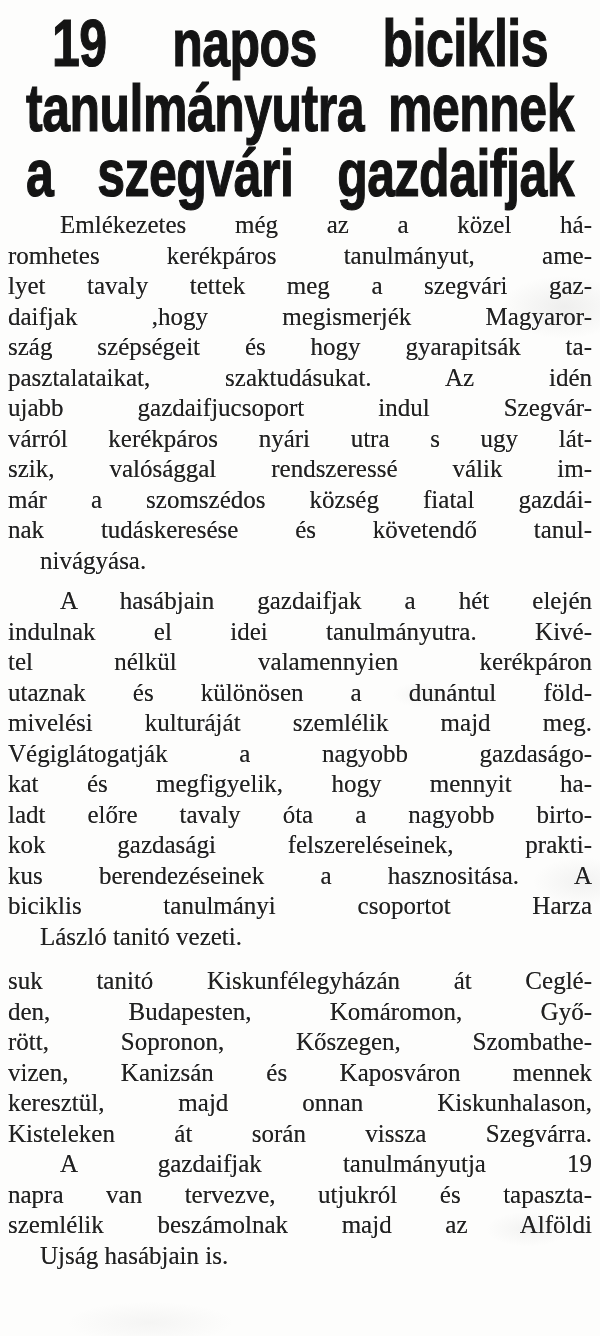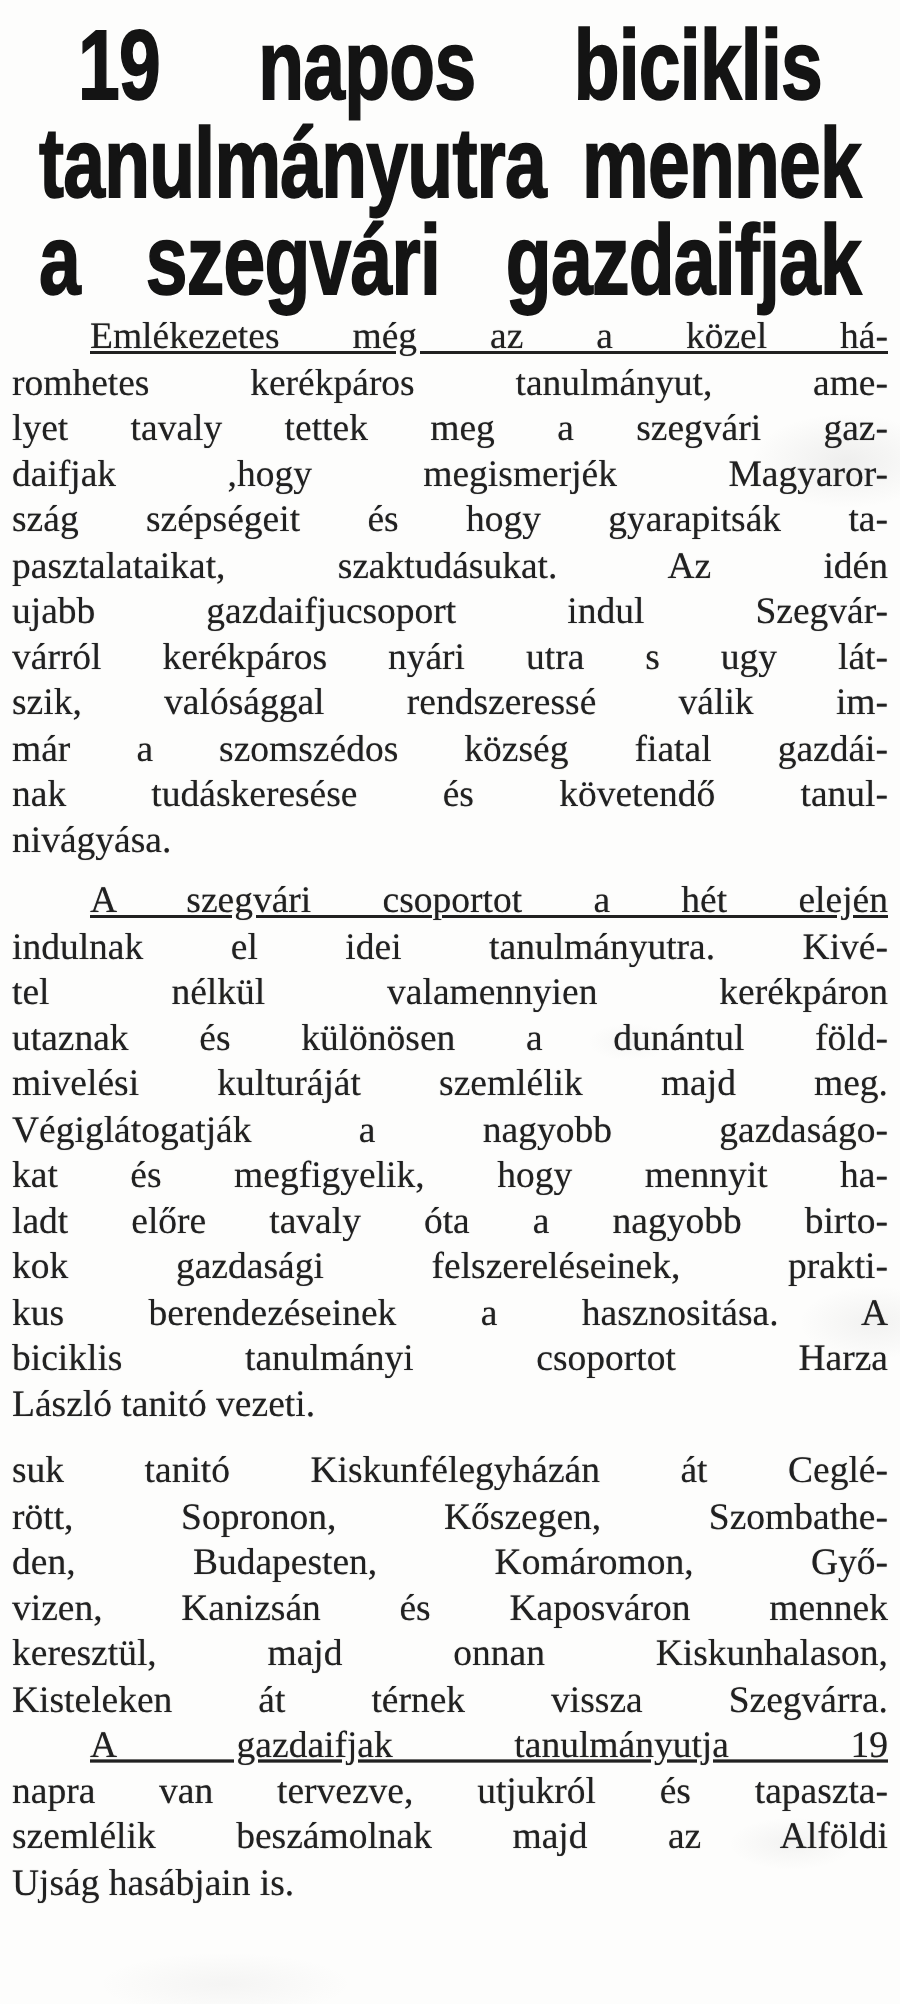--- a/index.html
+++ b/index.html
@@ -55,7 +55,7 @@
     text-align-last: justify;
     text-shadow: 0 0 0.6px rgba(20,20,20,0.55);
   }
-  .ln.first { text-indent: 52px; text-decoration: underline; }
+  .ln.first { text-indent: 52px; }
   .ln.last  { text-align-last: left; }
 </style>
 </head>

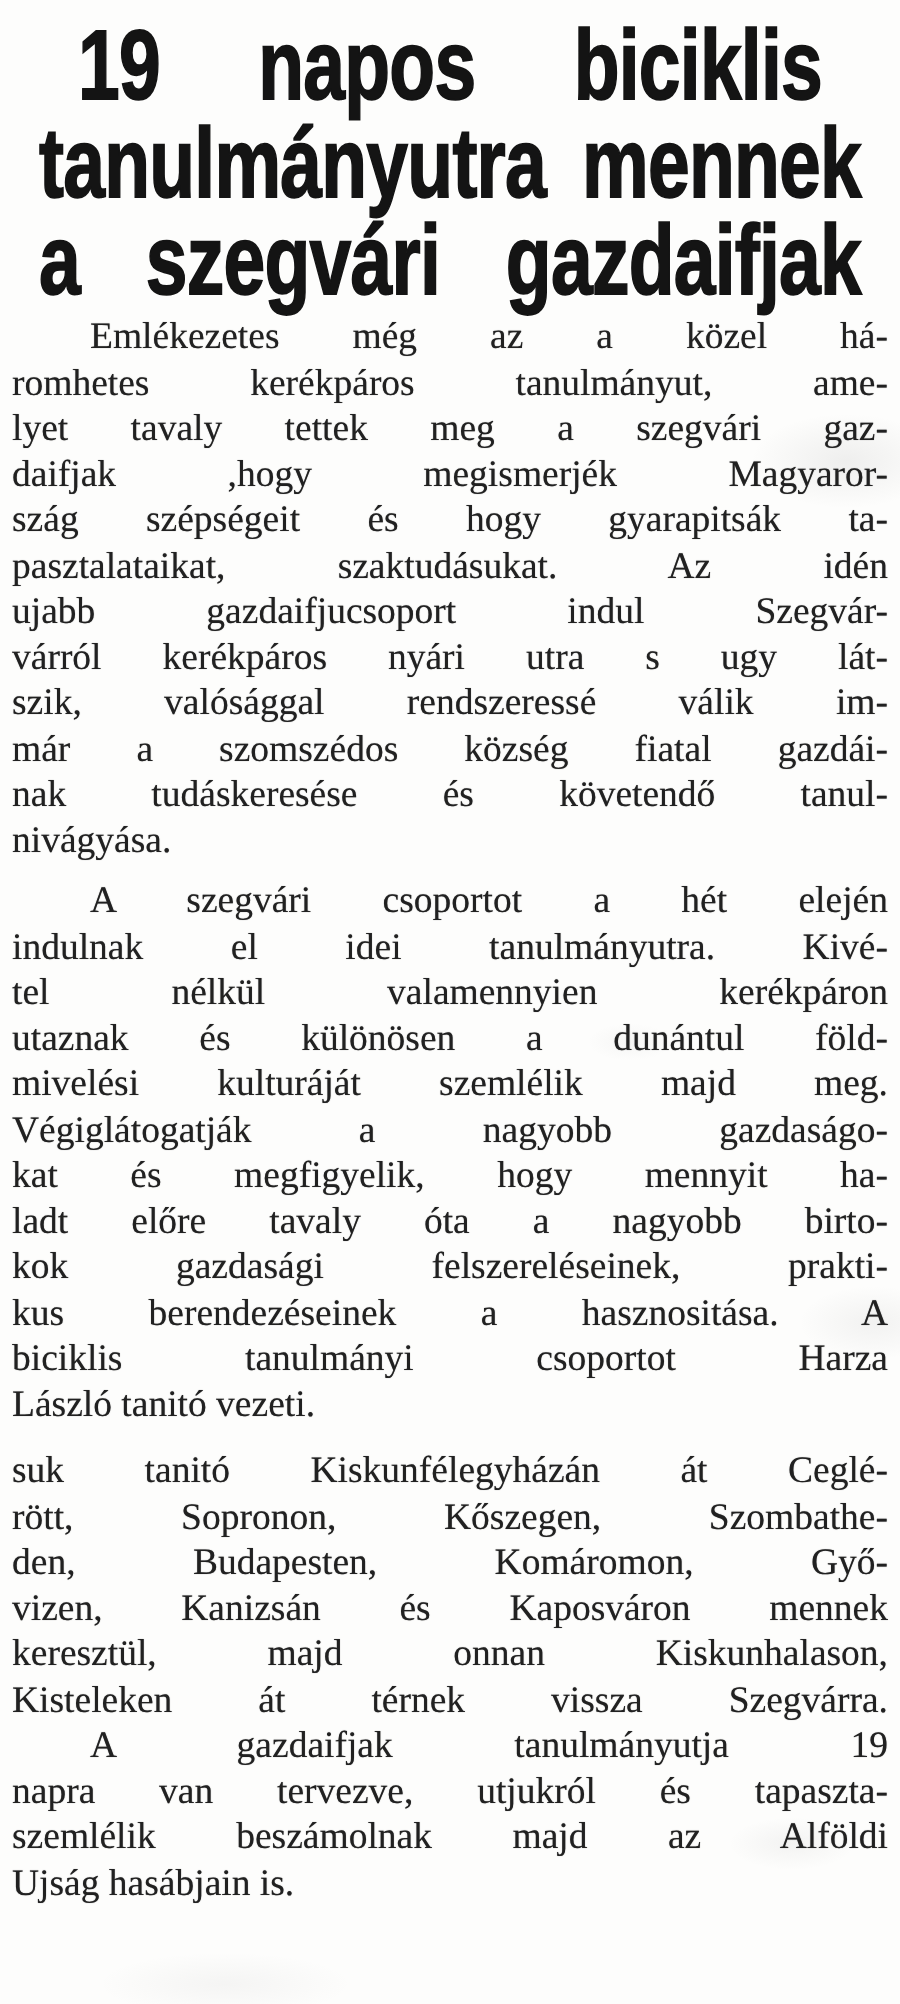--- a/index.html
+++ b/index.html
@@ -56,7 +56,7 @@
     text-shadow: 0 0 0.6px rgba(20,20,20,0.55);
   }
   .ln.first { text-indent: 52px; }
-  .ln.last  { text-align-last: left; }
+  .ln.last  { text-align-last: left; margin-left: 32px; }
 </style>
 </head>
 <body>

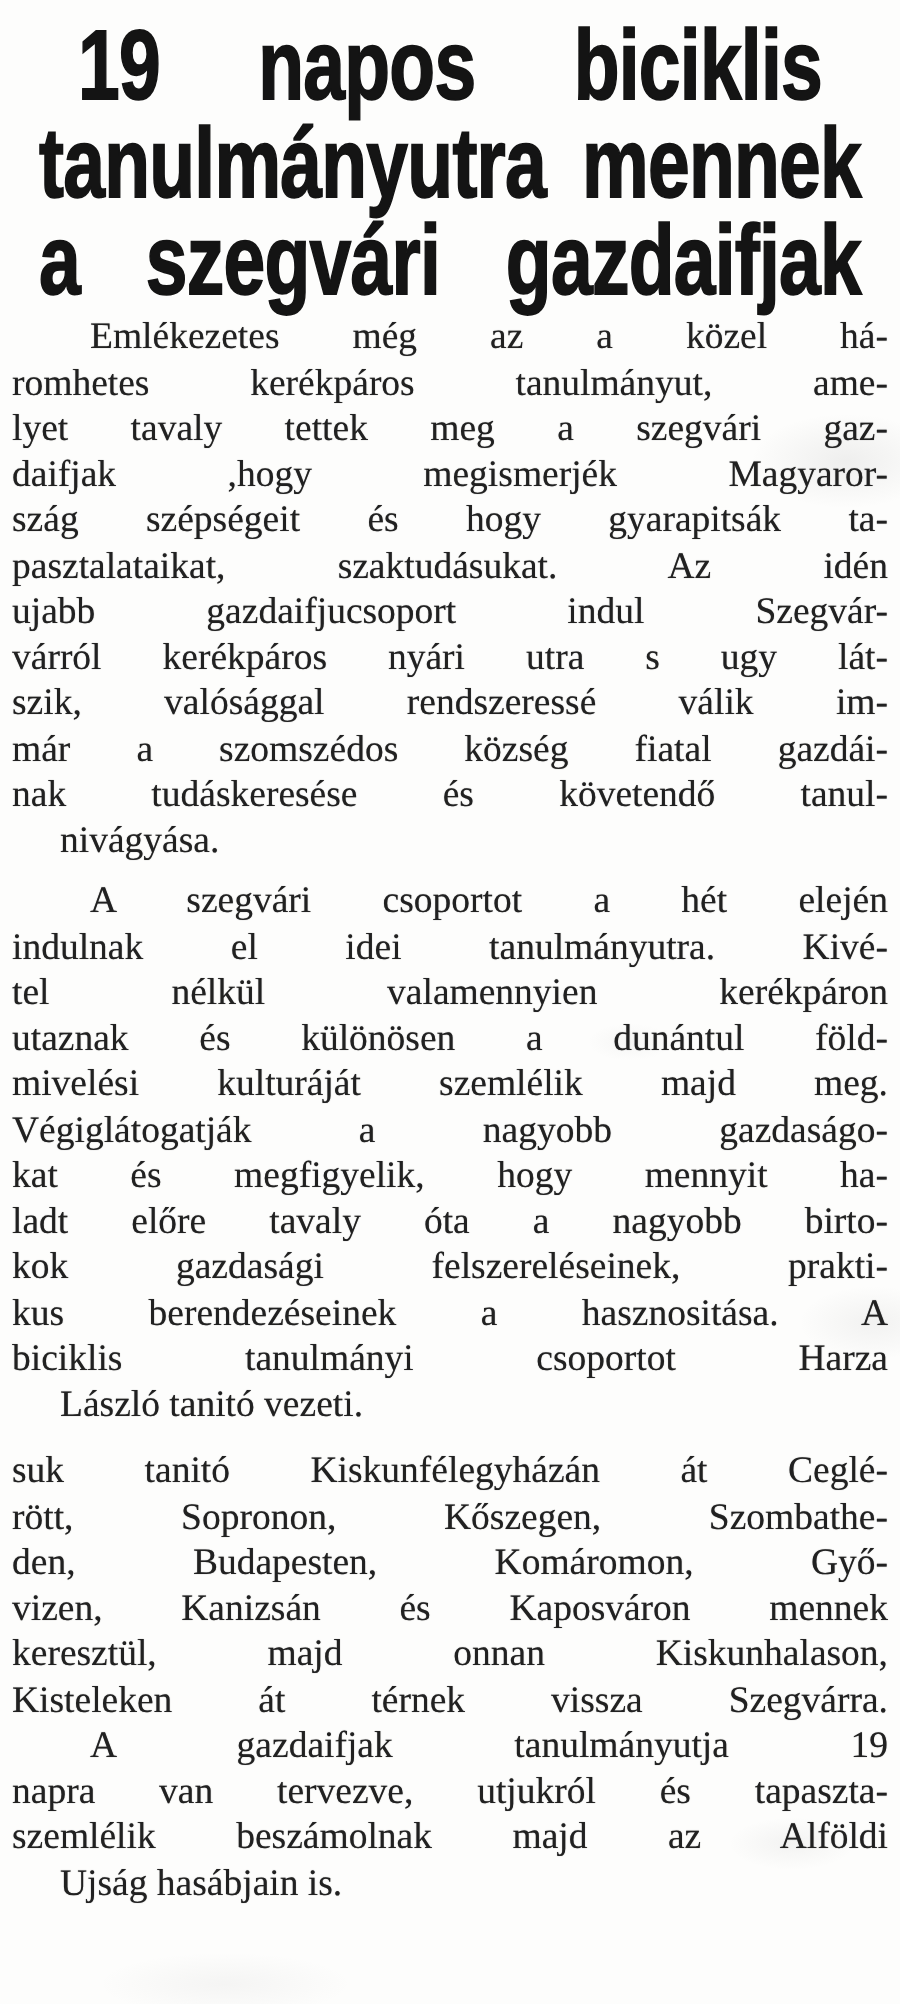--- a/index.html
+++ b/index.html
@@ -87,7 +87,7 @@
     </div>
 
     <div class="para gap-md">
-      <div class="ln first">A szegvári csoportot a hét elején</div>
+      <div class="ln first">A hasábjain gazdaifjak a hét elején</div>
       <div class="ln">indulnak el idei tanulmányutra. Kivé-</div>
       <div class="ln">tel nélkül valamennyien kerékpáron</div>
       <div class="ln">utaznak és különösen a dunántul föld-</div>

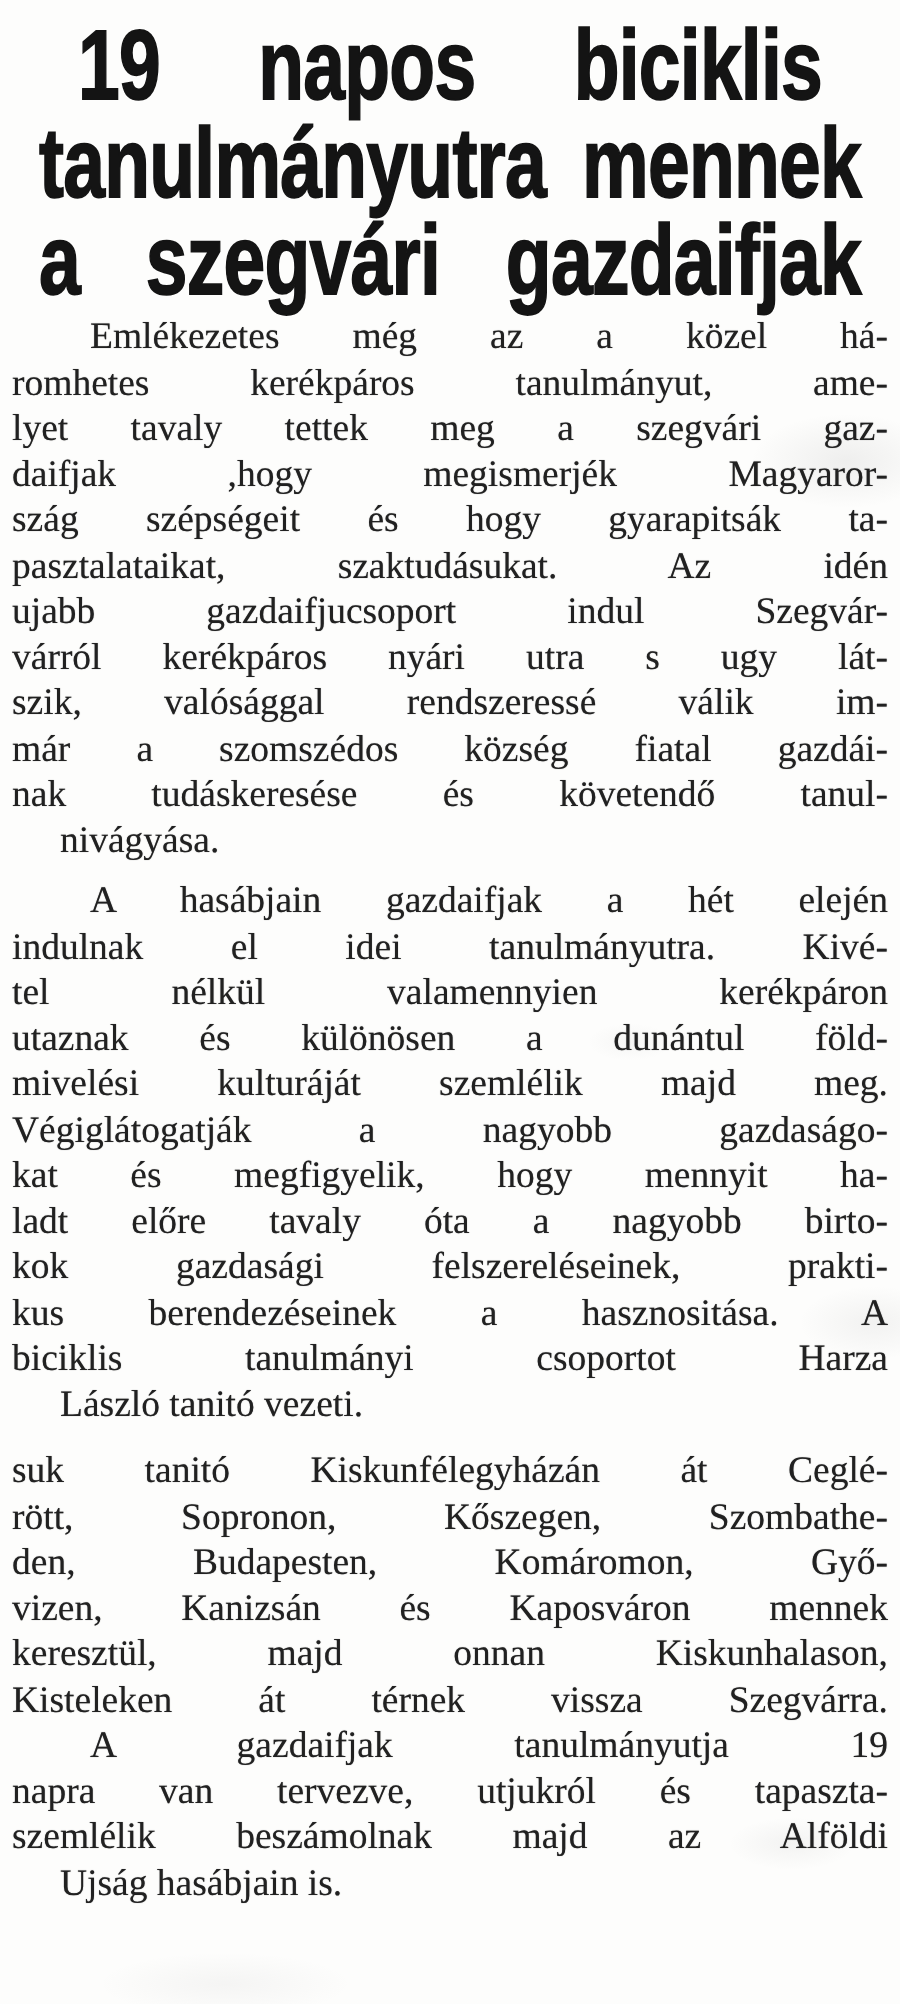--- a/index.html
+++ b/index.html
@@ -103,8 +103,8 @@
 
     <div class="para">
       <div class="ln">suk tanitó Kiskunfélegyházán át Ceglé-</div>
+      <div class="ln">den, Budapesten, Komáromon, Győ-</div>
       <div class="ln">rött, Sopronon, Kőszegen, Szombathe-</div>
-      <div class="ln">den, Budapesten, Komáromon, Győ-</div>
       <div class="ln">vizen, Kanizsán és Kaposváron mennek</div>
       <div class="ln">keresztül, majd onnan Kiskunhalason,</div>
       <div class="ln">Kisteleken át térnek vissza Szegvárra.</div>

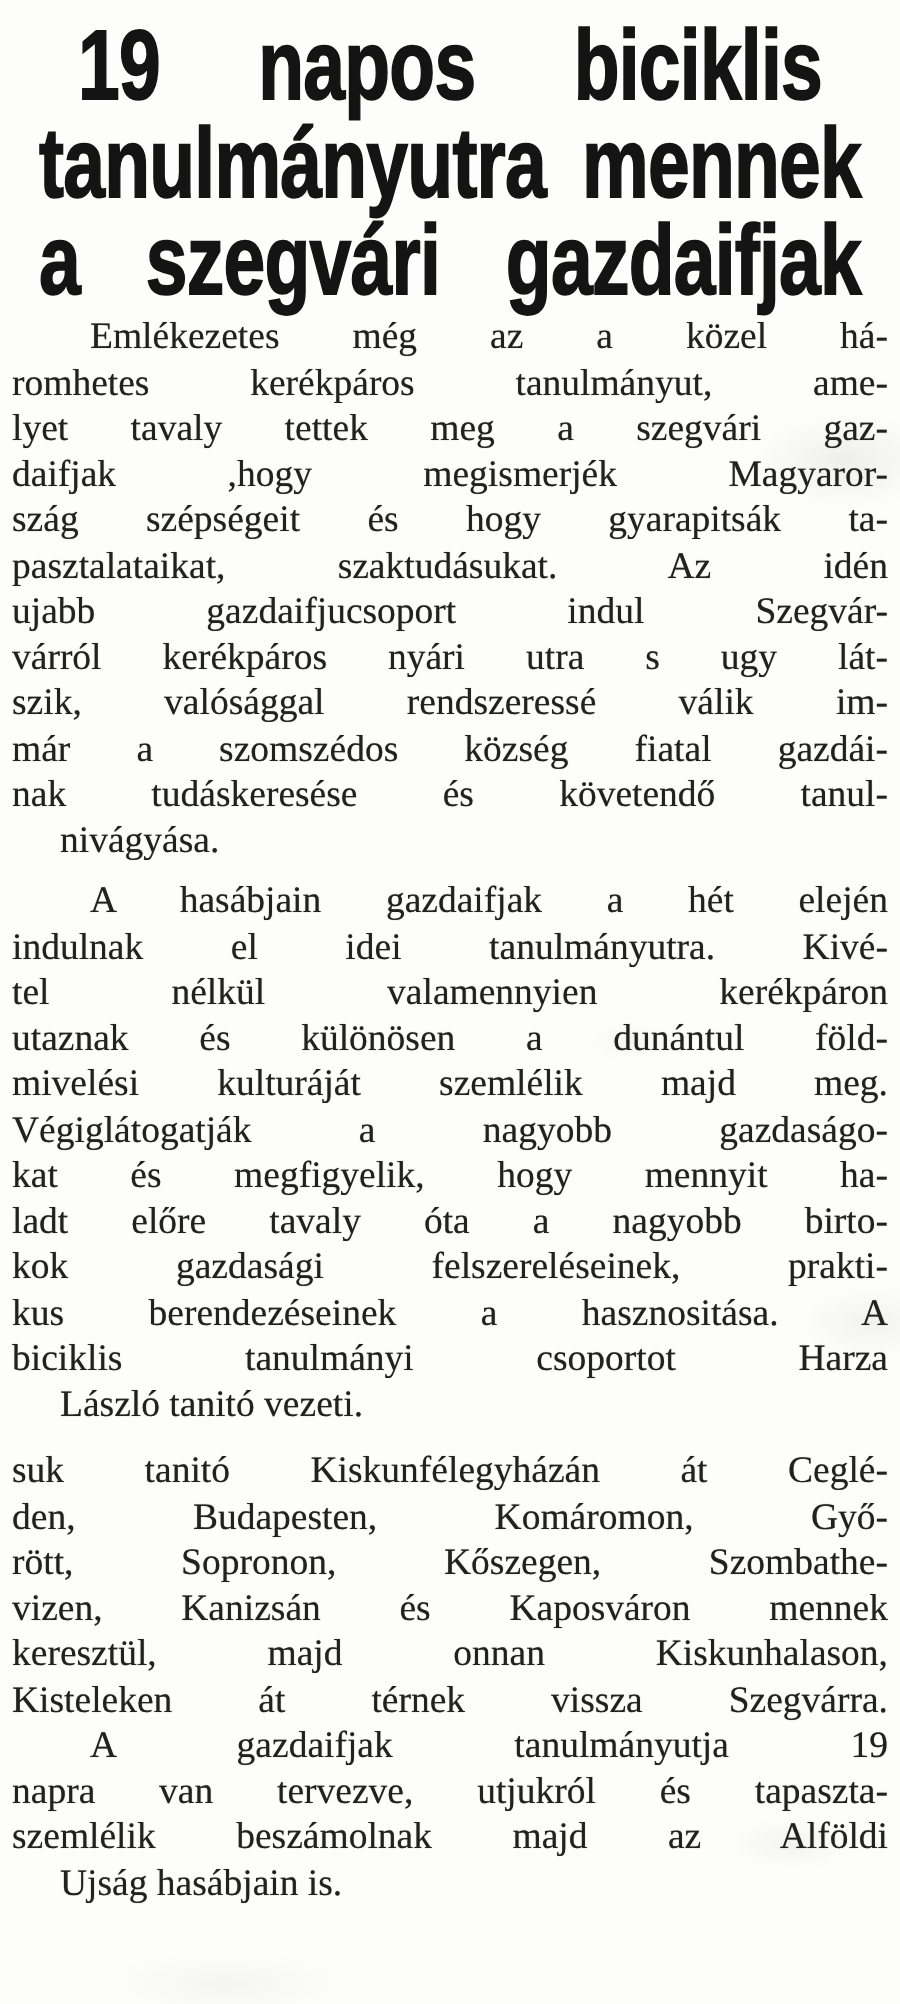--- a/index.html
+++ b/index.html
@@ -107,7 +107,7 @@
       <div class="ln">rött, Sopronon, Kőszegen, Szombathe-</div>
       <div class="ln">vizen, Kanizsán és Kaposváron mennek</div>
       <div class="ln">keresztül, majd onnan Kiskunhalason,</div>
-      <div class="ln">Kisteleken át térnek vissza Szegvárra.</div>
+      <div class="ln">Kisteleken át során vissza Szegvárra.</div>
     </div>
 
     <div class="para">

